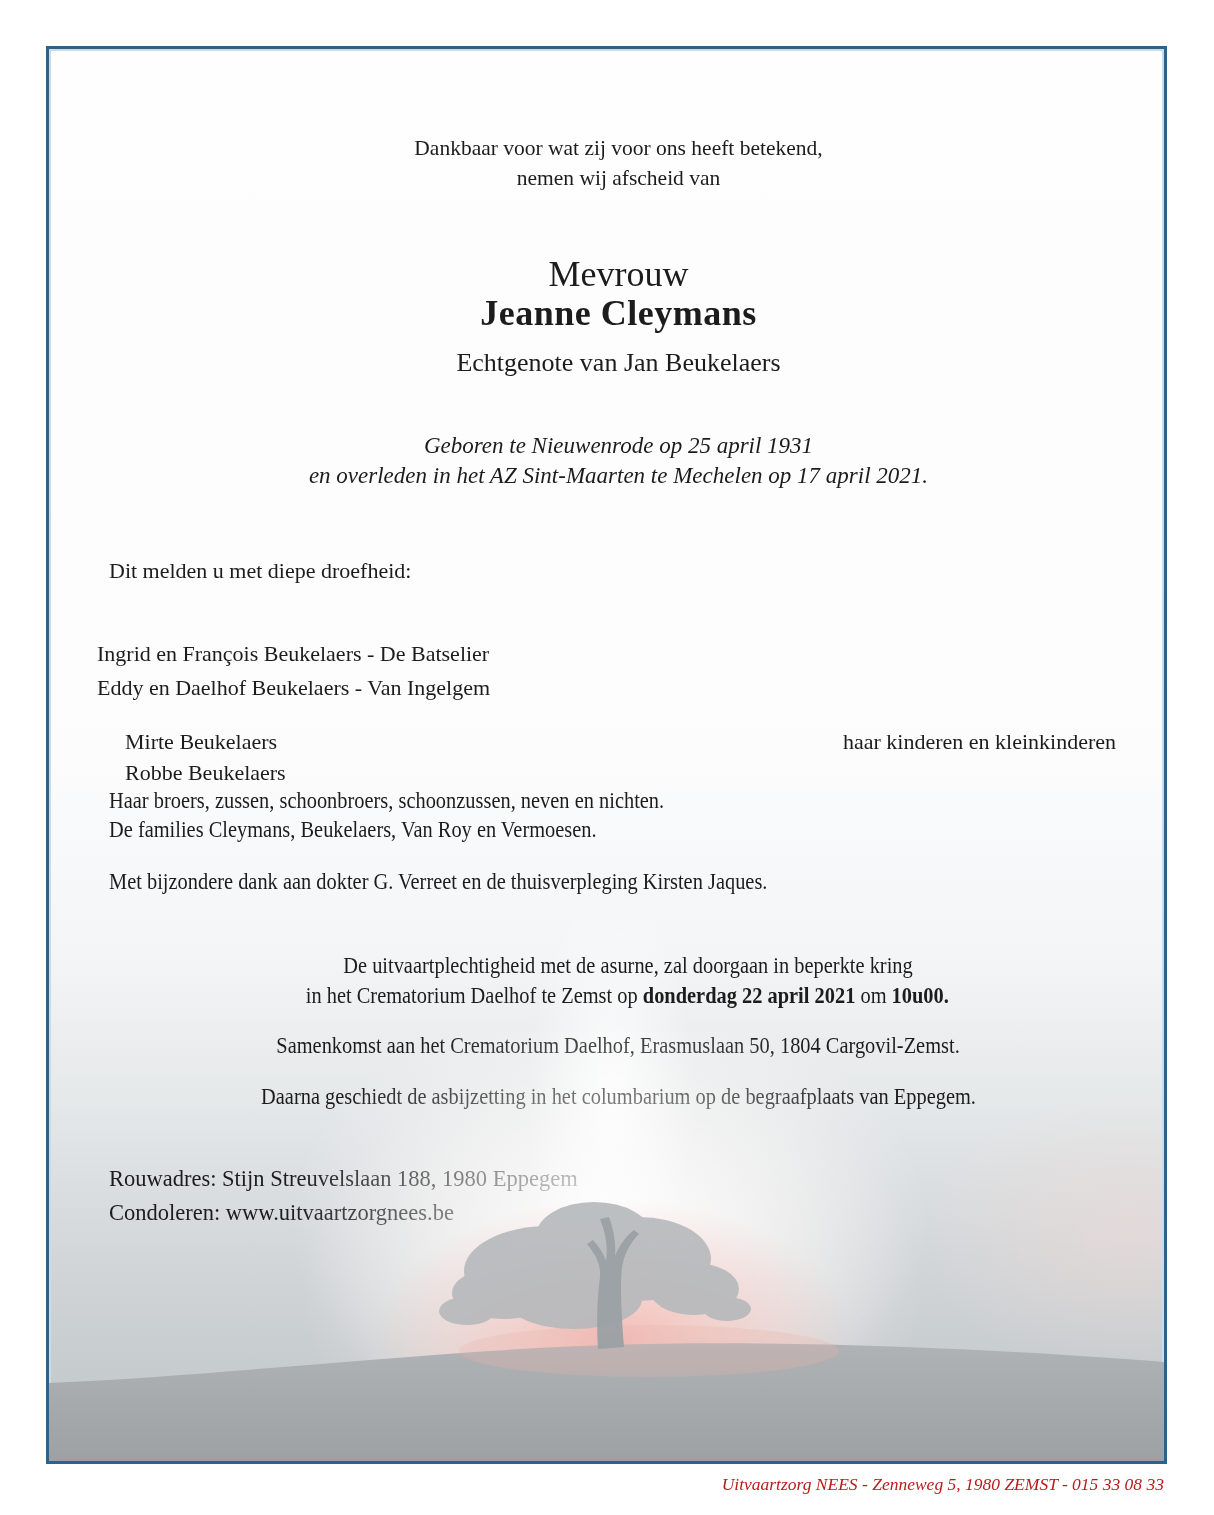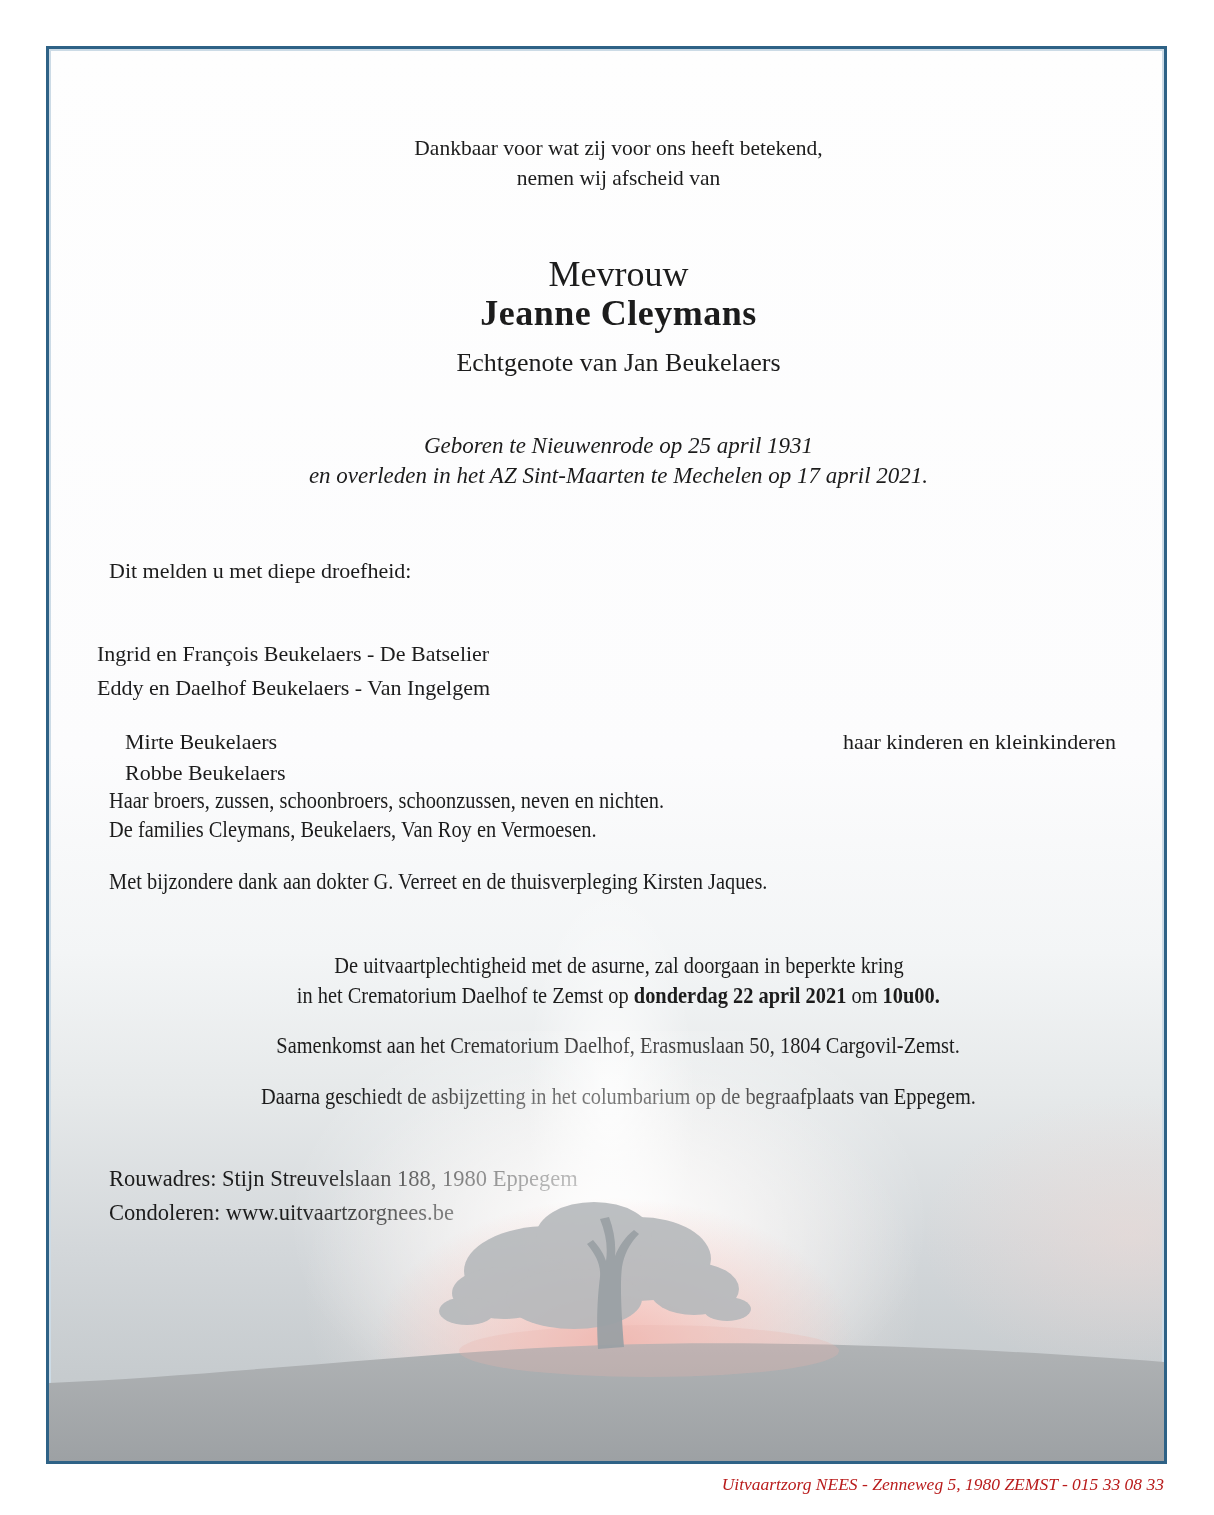--- a/index.html
+++ b/index.html
@@ -34,7 +34,7 @@
   .center .sx{transform-origin:center center !important;}
   .relatives{top:737px;font-size:24px;line-height:29px;}
   .thanks{top:819px;font-size:24px;}
-  .ceremony{top:901px;font-size:24px;line-height:30px;}
+  .ceremony{top:901px;font-size:24px;line-height:30px;margin-left:9px;}
   .gathering{top:983px;font-size:24px;}
   .interment{top:1034px;font-size:24px;}
   .rouwadres{top:1117px;font-size:22.5px;}

